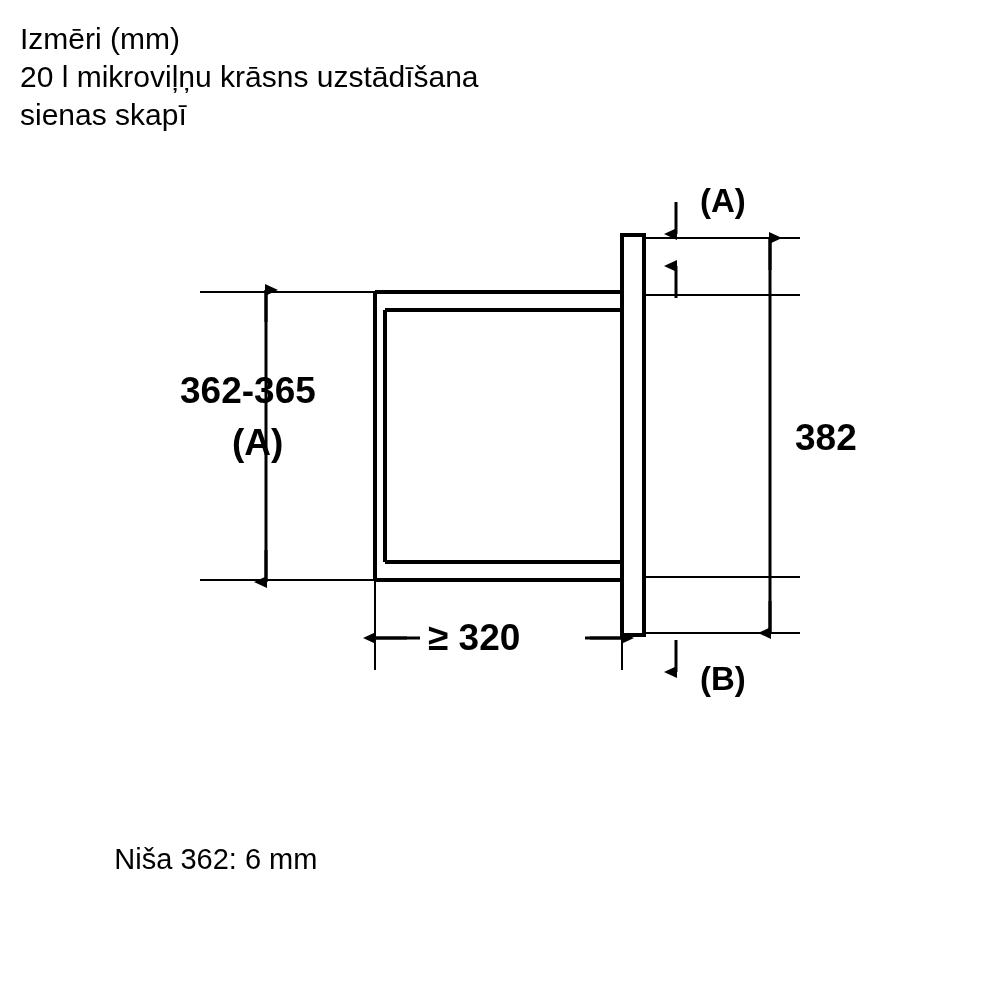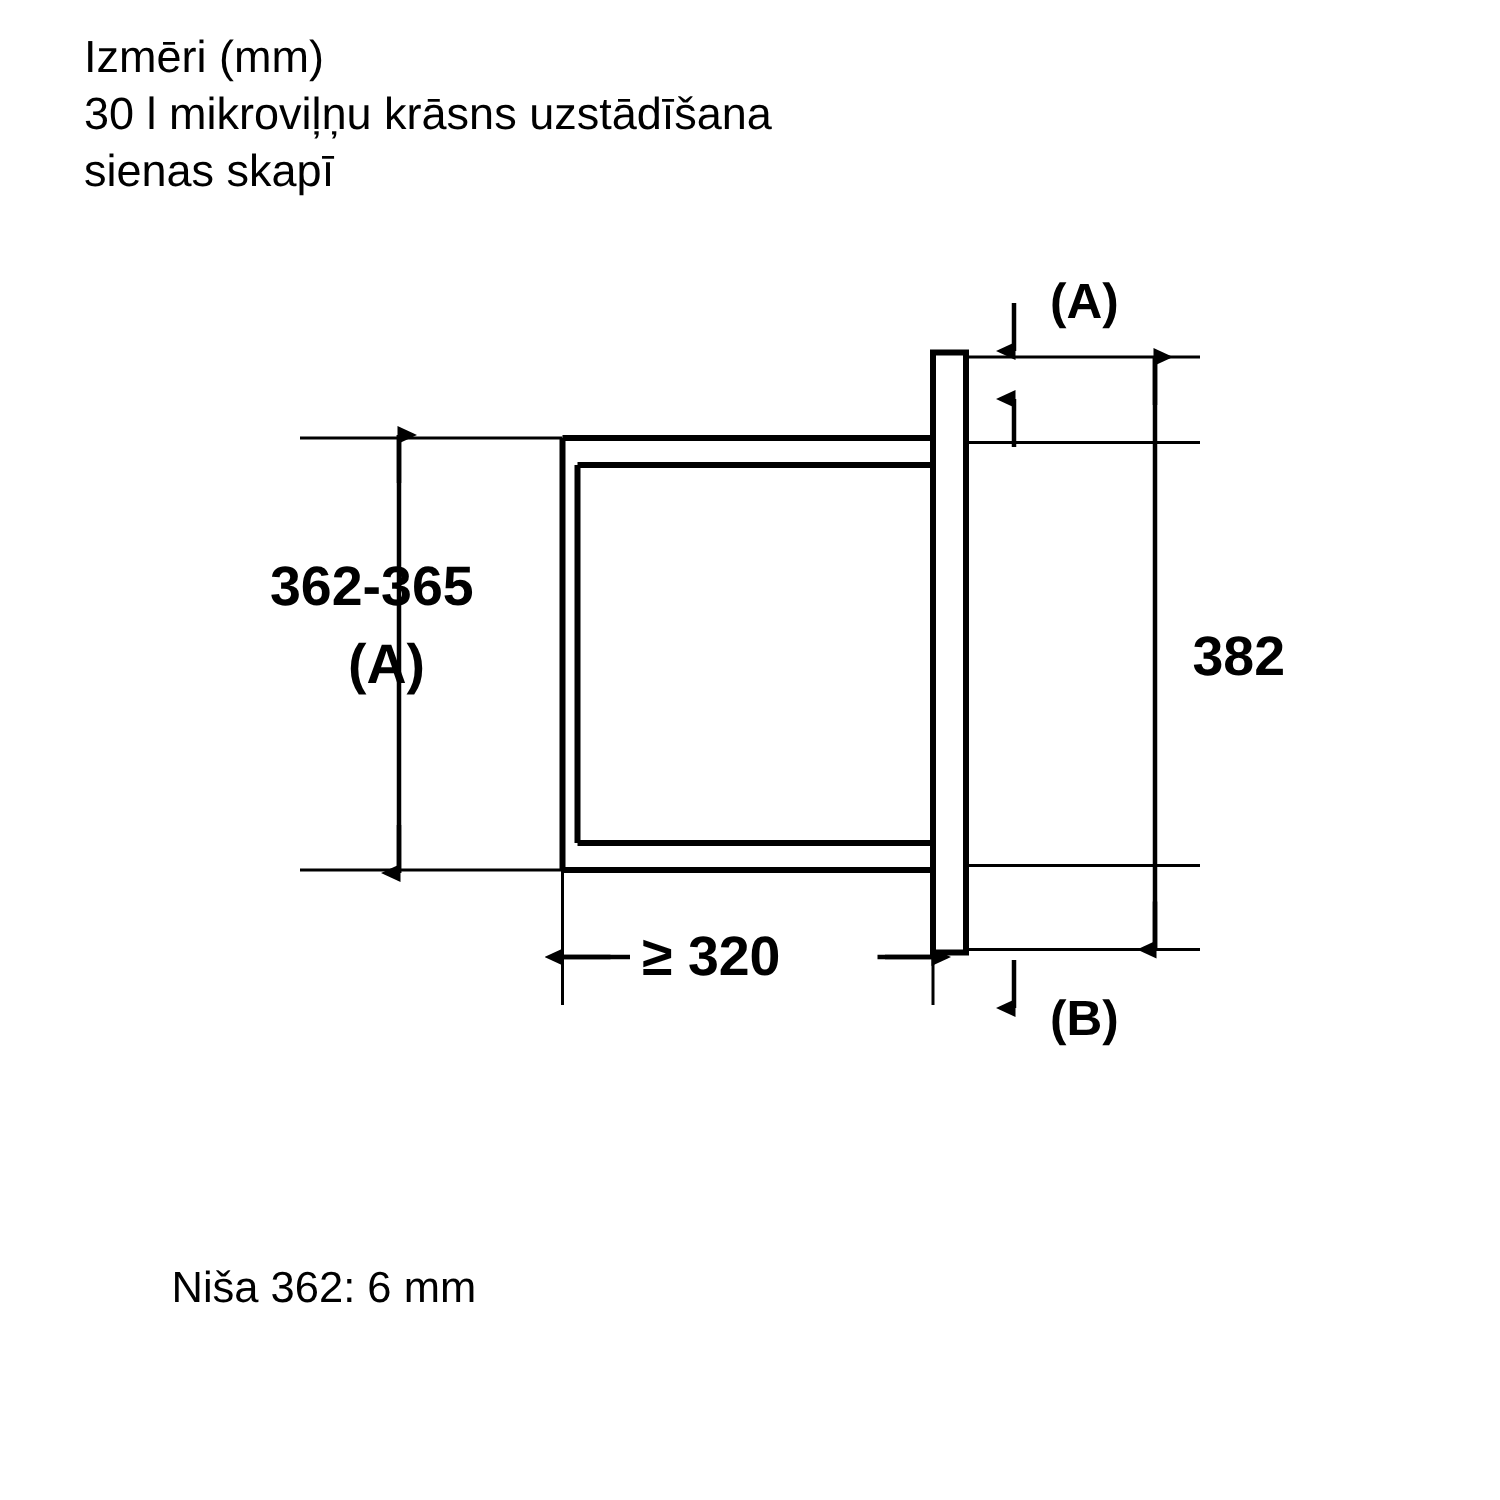--- a/index.html
+++ b/index.html
@@ -25,7 +25,6 @@
     left: 20px;
     top: 20px;
     width: 760px;
-    margin-left: 36px;
   }
   .title-line {
     font-size: 30px;

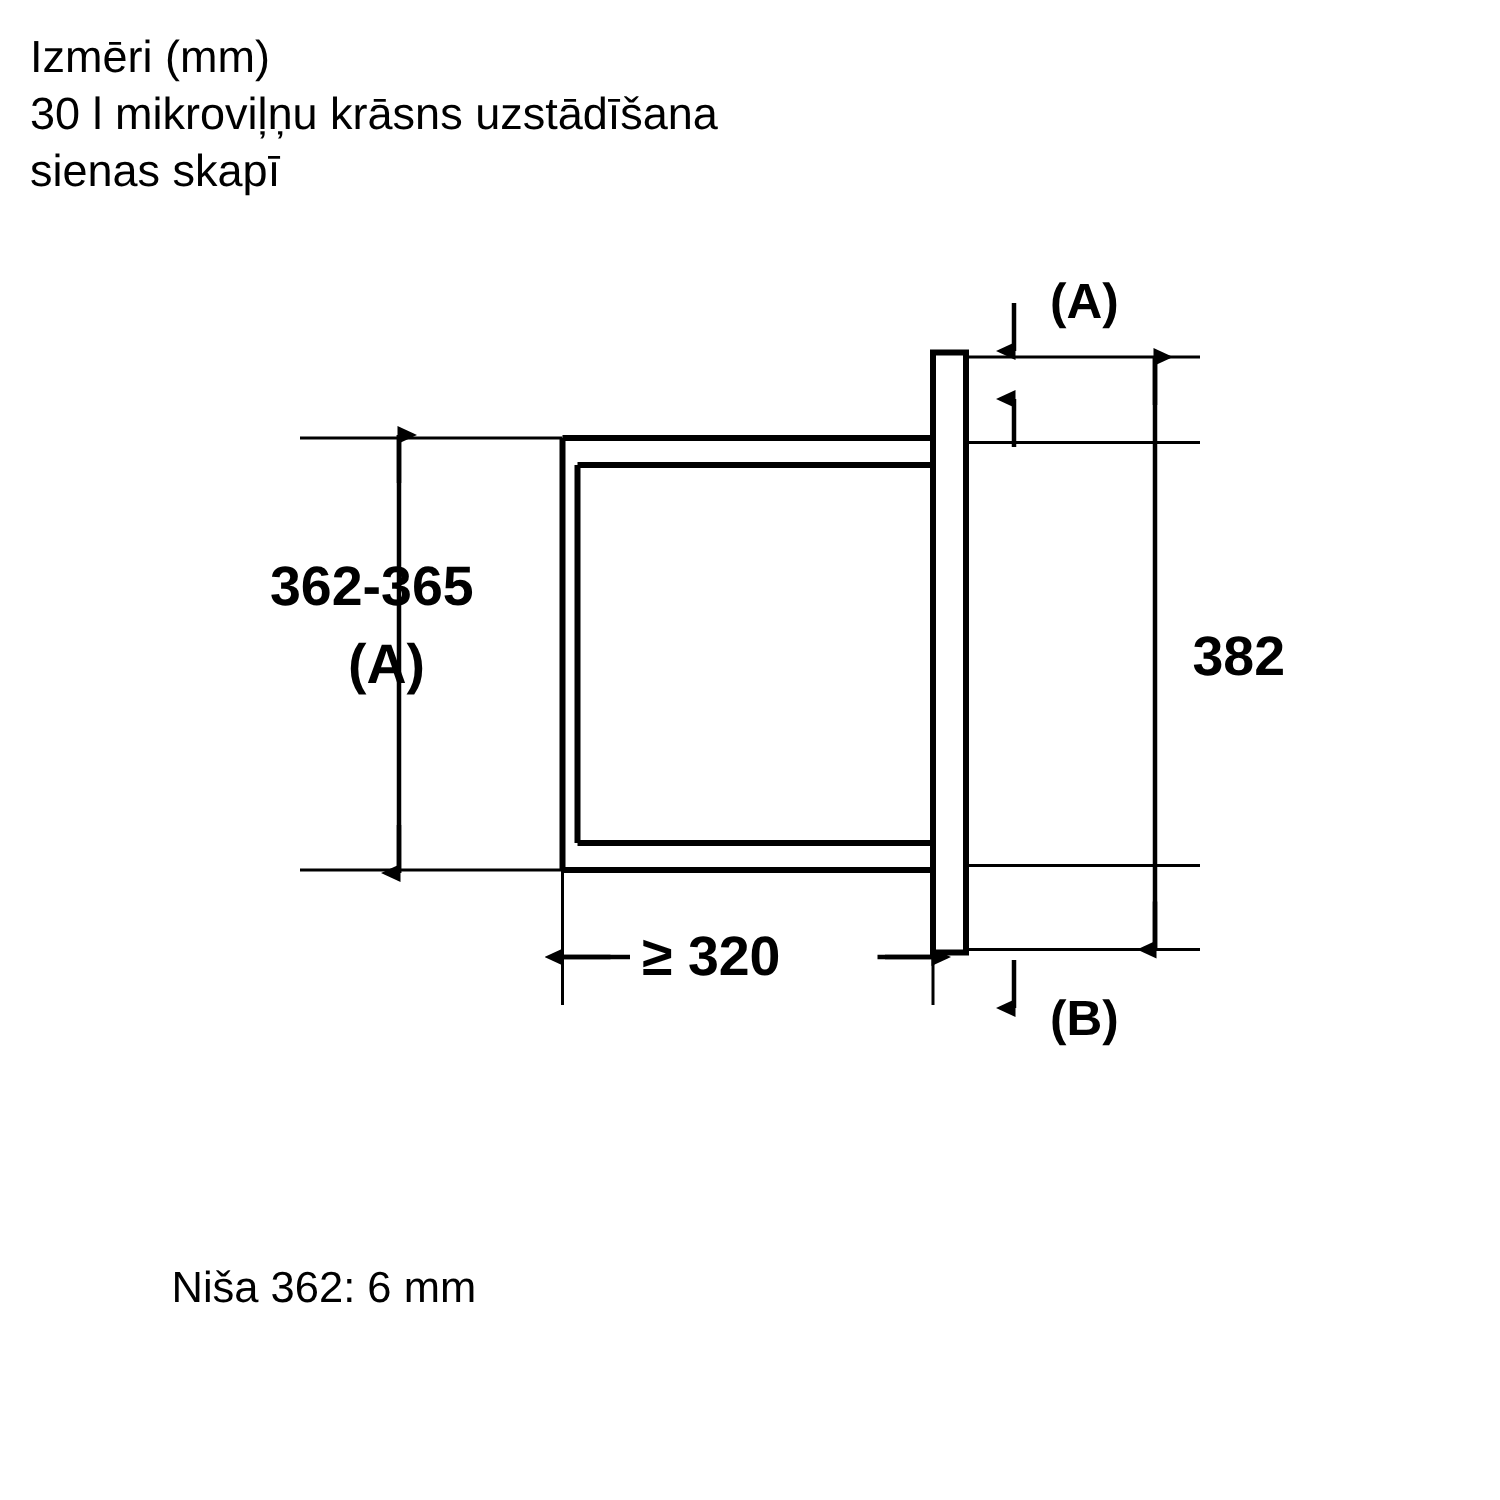--- a/index.html
+++ b/index.html
@@ -69,7 +69,7 @@
 
   <div class="title-block">
     <div class="title-line">Izmēri (mm)</div>
-    <div class="title-line">30 l mikroviļņu krāsns uzstādīšana</div>
+    <div class="title-line">20 l mikroviļņu krāsns uzstādīšana</div>
     <div class="title-line">sienas skapī</div>
   </div>
 

